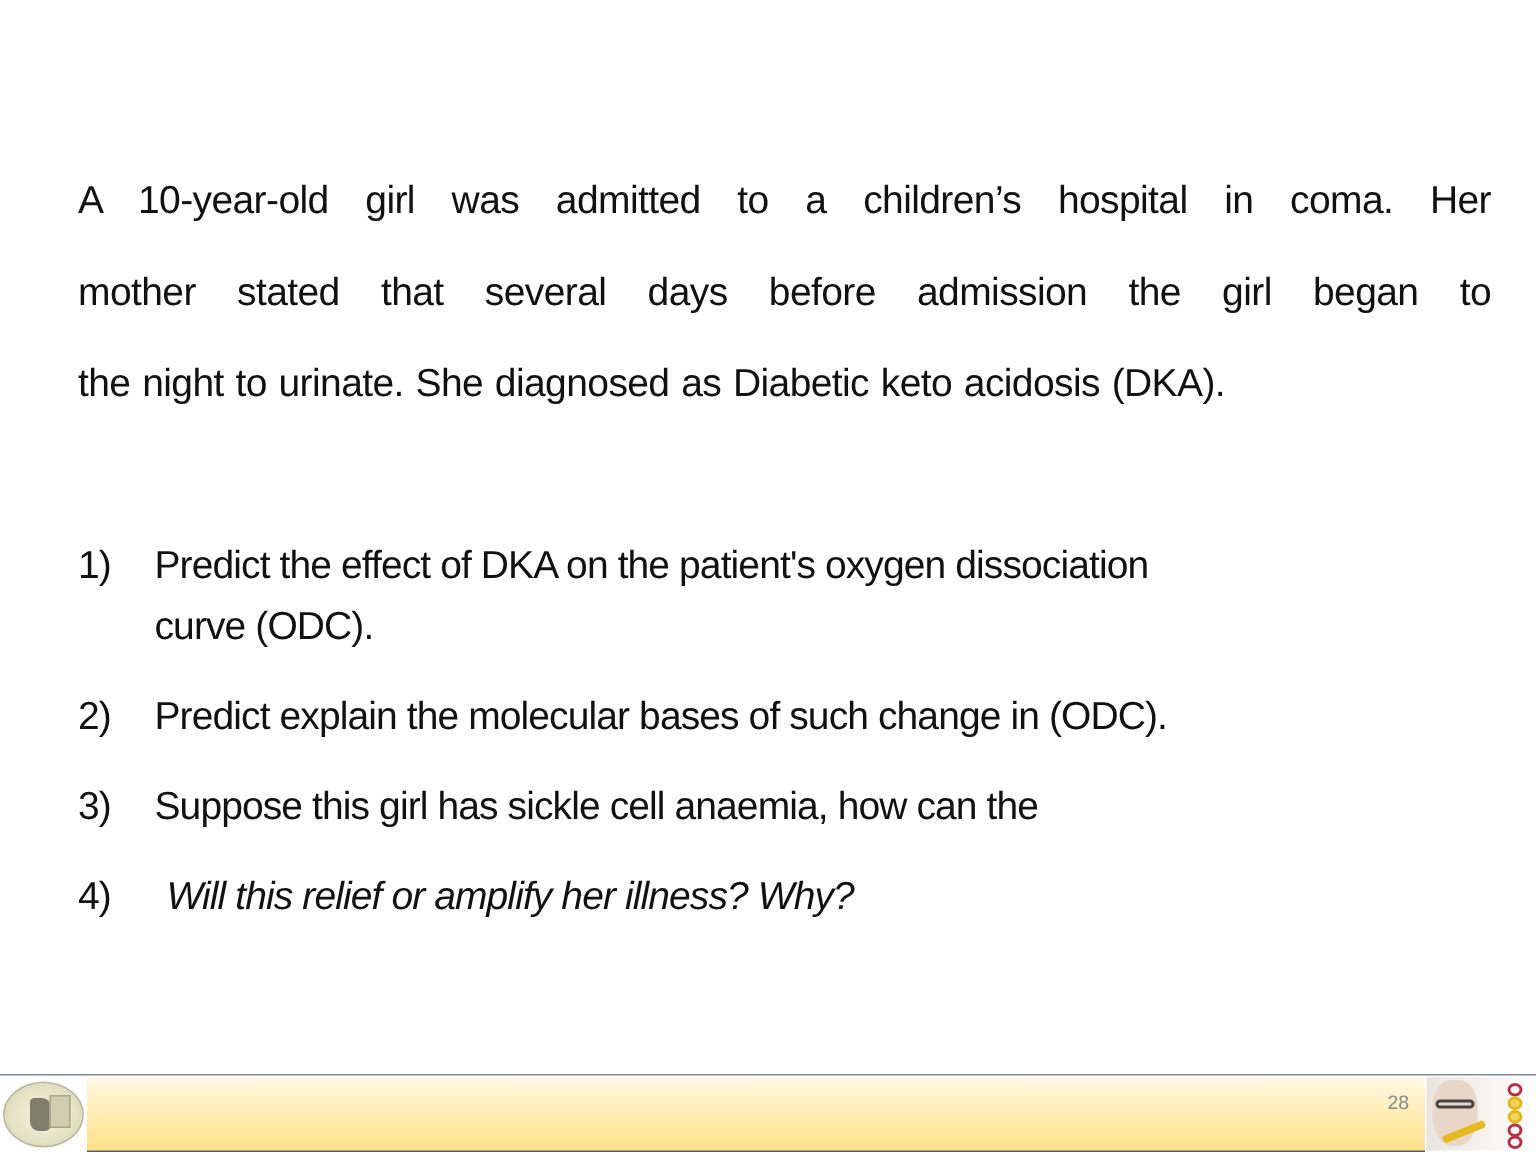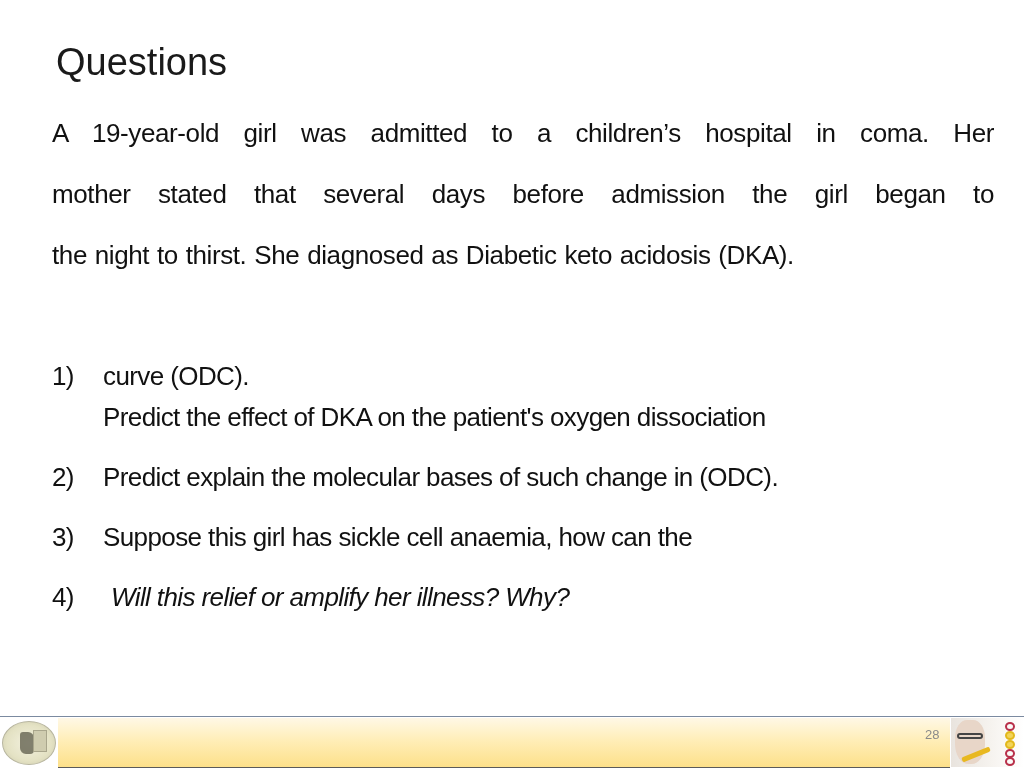--- a/index.html
+++ b/index.html
@@ -191,7 +191,6 @@
 
 <div class="slide">
 
-  <h1 class="title">Questions</h1>
 
   <div class="intro">
     <span class="line">A 19-year-old girl was admitted to a children’s hospital in coma. Her</span>

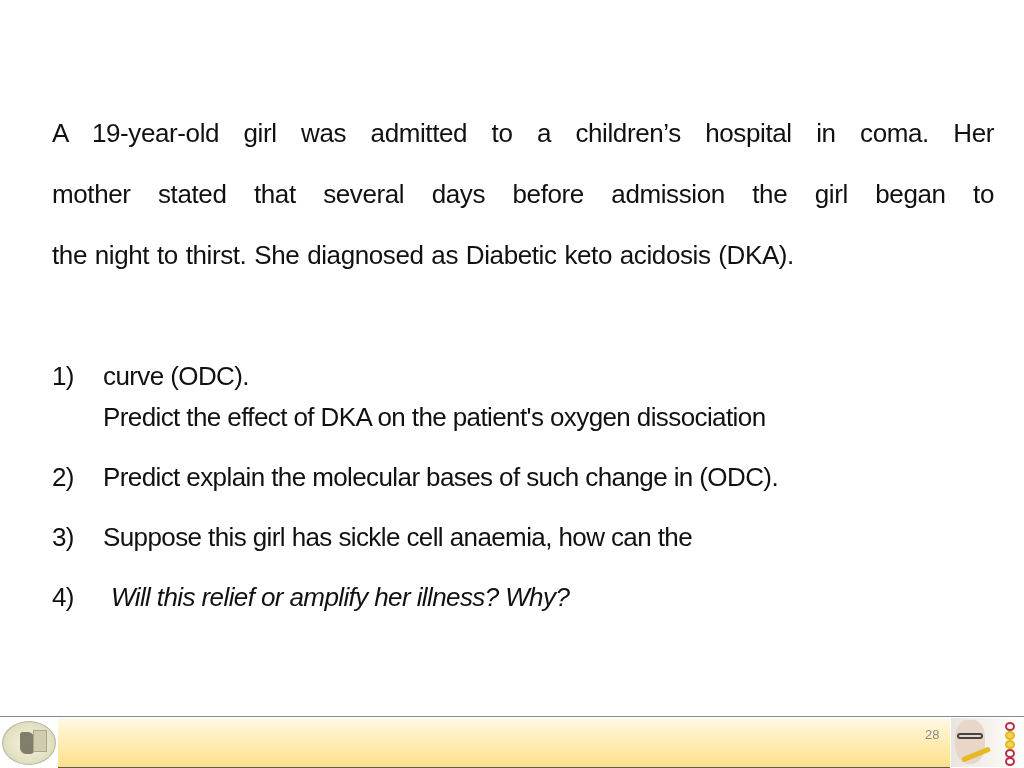--- a/index.html
+++ b/index.html
@@ -193,7 +193,7 @@
 
 
   <div class="intro">
-    <span class="line">A 19-year-old girl was admitted to a children’s hospital in coma. Her</span>
+    <span class="line">A 10-year-old girl was admitted to a children’s hospital in coma. Her</span>
     <span class="line">mother  stated that several days before admission the girl began to</span>
     <span class="line last">the night to thirst. She diagnosed as  Diabetic keto acidosis (DKA).</span>
   </div>

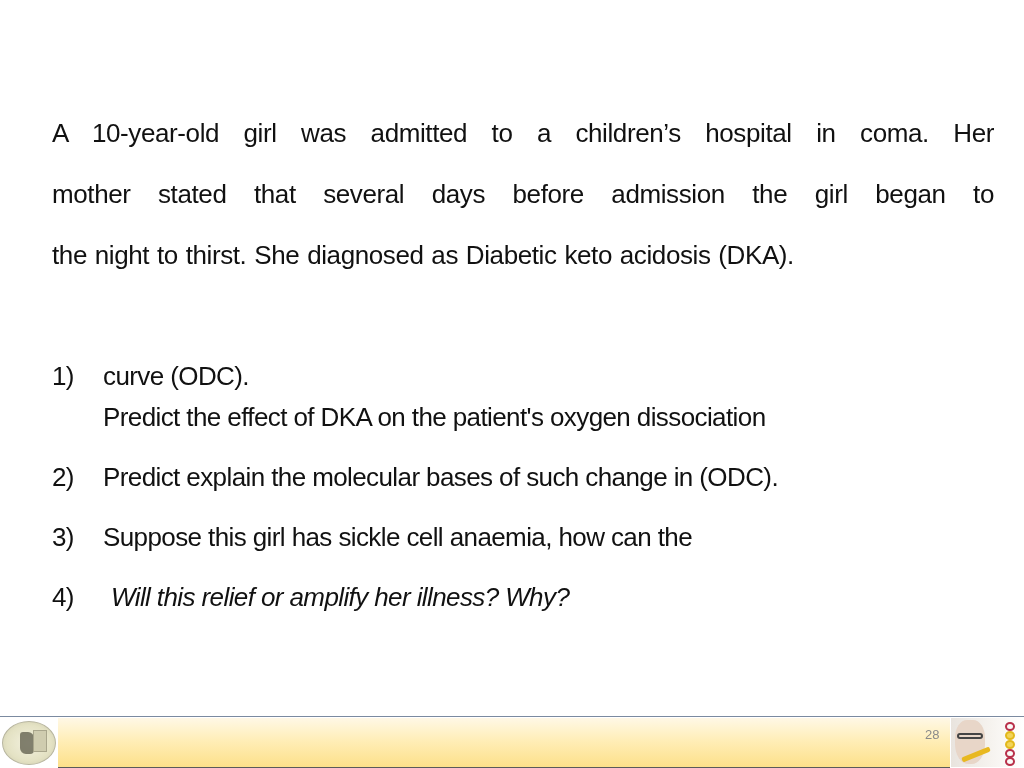--- a/index.html
+++ b/index.html
@@ -195,7 +195,7 @@
   <div class="intro">
     <span class="line">A 10-year-old girl was admitted to a children’s hospital in coma. Her</span>
     <span class="line">mother  stated that several days before admission the girl began to</span>
-    <span class="line last">the night to thirst. She diagnosed as  Diabetic keto acidosis (DKA).</span>
+    <span class="line last">the night to urinate. She diagnosed as  Diabetic keto acidosis (DKA).</span>
   </div>
 
   <ol class="questions">

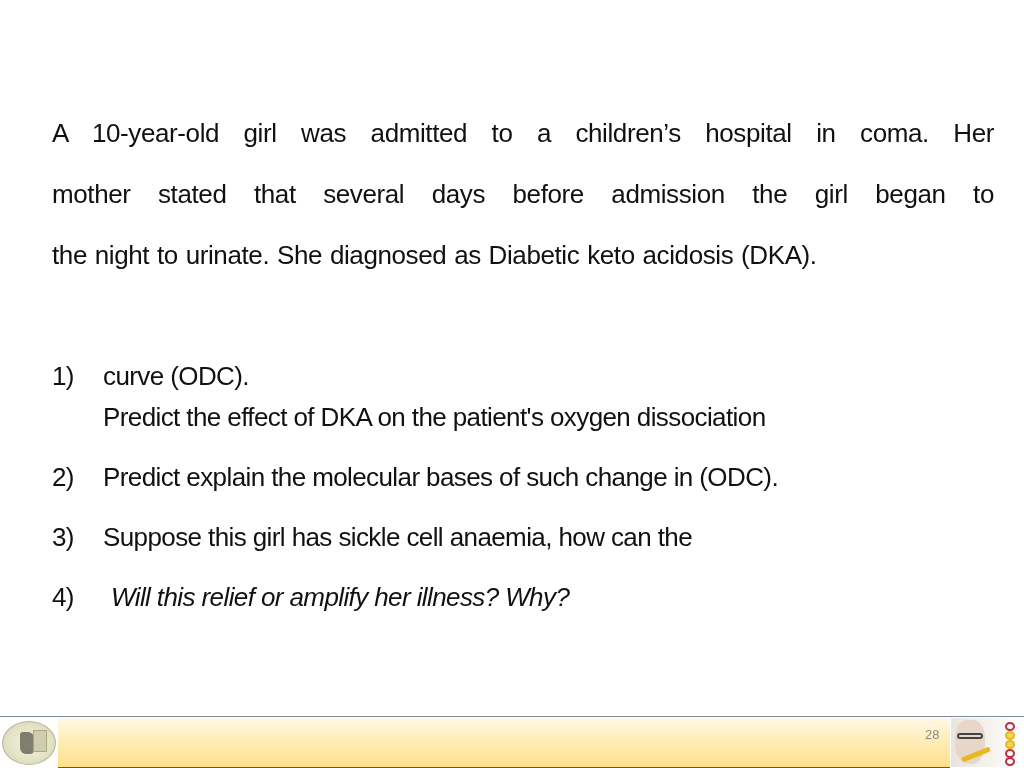--- a/index.html
+++ b/index.html
@@ -201,8 +201,8 @@
   <ol class="questions">
     <li class="q q1">
       <span class="num">1)</span>
+      <span class="text">Predict the effect of DKA on the patient's oxygen dissociation</span>
       <span class="text">curve (ODC).</span>
-      <span class="text">Predict the effect of DKA on the patient's oxygen dissociation</span>
     </li>
     <li class="q q2">
       <span class="num">2)</span>

